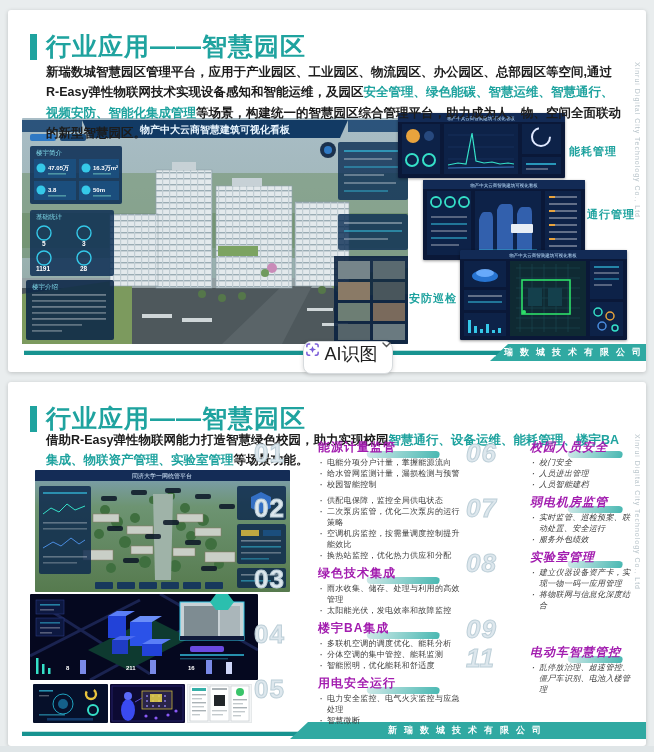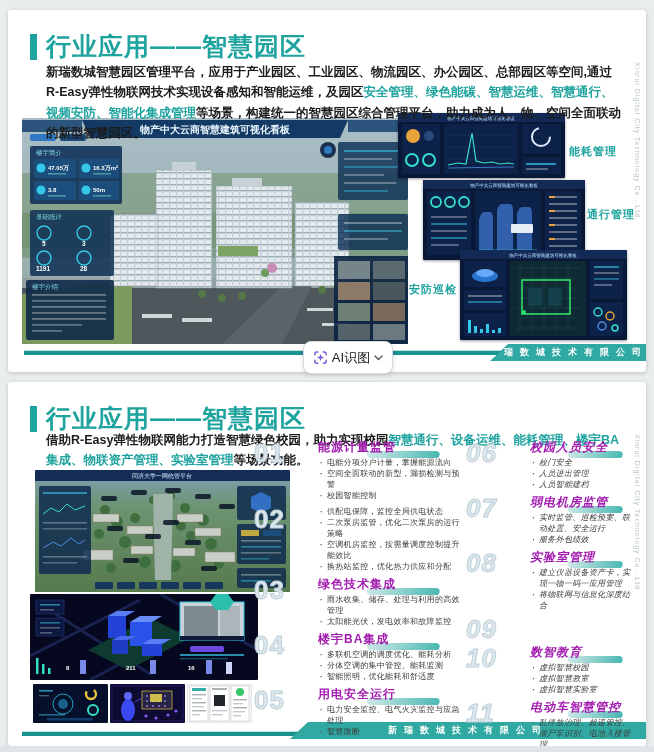--- a/index.html
+++ b/index.html
@@ -291,7 +291,7 @@
         <circle cx="155" cy="78" r="3" fill="none" stroke="#35e0c8" stroke-width="1.5"></circle>
       </svg>
     </div>
-    <div class="scene-label" style="left:401px;top:272px;text-align:center;">安防巡检</div>
+    <div class="scene-label" style="left:401px;top:281px;text-align:center;">安防巡检</div>
 
     <div class="footer-line" style="left:16px;width:490px;top:340px;"></div>
     <div class="footer-banner" style="left:482px;top:334px;">

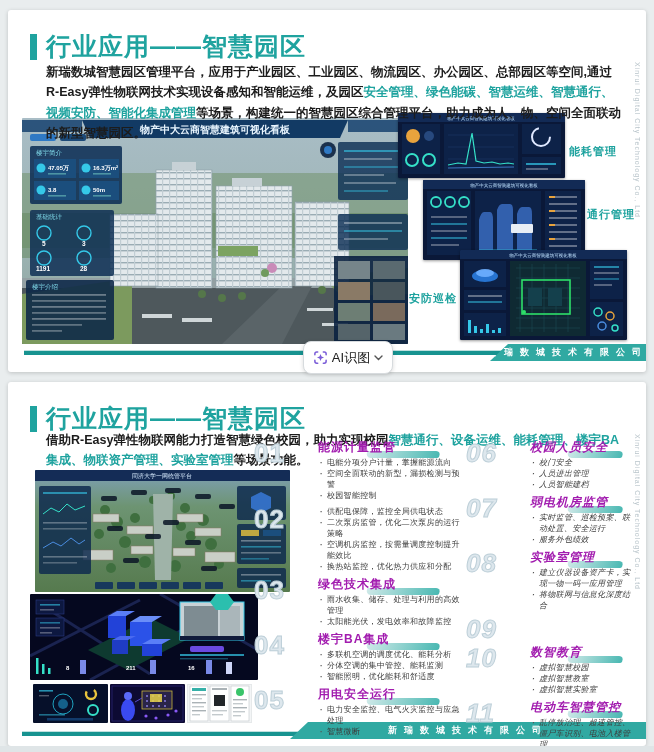--- a/index.html
+++ b/index.html
@@ -20,7 +20,7 @@
   .footer-banner{position:absolute;right:0;height:17px;background:#30a9a2;clip-path:polygon(18px 0,100% 0,100% 100%,0 100%);display:flex;align-items:center;justify-content:center;z-index:2;}
   .footer-banner span{color:#ffffff;font-size:9px;font-weight:700;letter-spacing:7px;white-space:nowrap;}
   
-  .ai-btn{position:absolute;left:303px;top:341px;width:88px;height:31px;background:#ffffff;border:1px solid #d7dbde;border-radius:8px;box-shadow:0 1px 4px rgba(0,0,0,.15);display:flex;align-items:center;justify-content:center;gap:4px;font-size:13px;color:#202020;z-index:40;cursor:pointer;}
+  .ai-btn{position:absolute;left:303px;top:341px;width:88px;height:31px;background:#ffffff;border:1px solid #d7dbde;border-radius:8px;box-shadow:0 1px 4px rgba(0,0,0,.15);display:flex;align-items:flex-start;justify-content:center;gap:4px;font-size:18px;color:#202020;z-index:40;cursor:pointer;}
   
   .scene-label{position:absolute;font-size:11px;font-weight:800;color:#1fa39f;letter-spacing:1px;z-index:6;white-space:nowrap;}
   .img{position:absolute;overflow:hidden;border-radius:1px;}

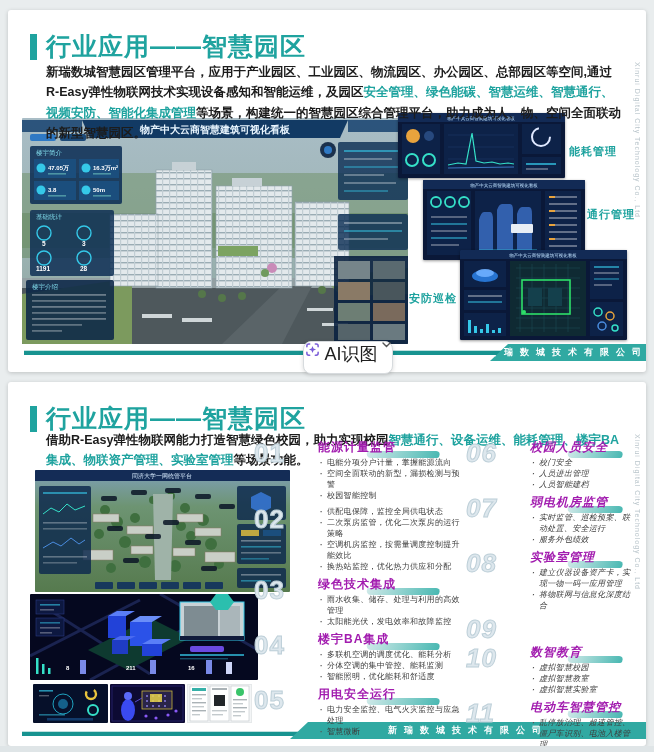--- a/index.html
+++ b/index.html
@@ -541,7 +541,7 @@
               <div class="sec-title"><span class="tx">能源计量监管</span><i class="swoosh"></i></div>
               <ul class="sec-list">
                 <li>电能分项分户计量，掌握能源流向</li>
-                <li>空间全面联动的新型，漏损检测与预警</li>
+                <li>给水管网监测计量，漏损检测与预警</li>
                 <li>校园智能控制</li>
               </ul>
             </div>

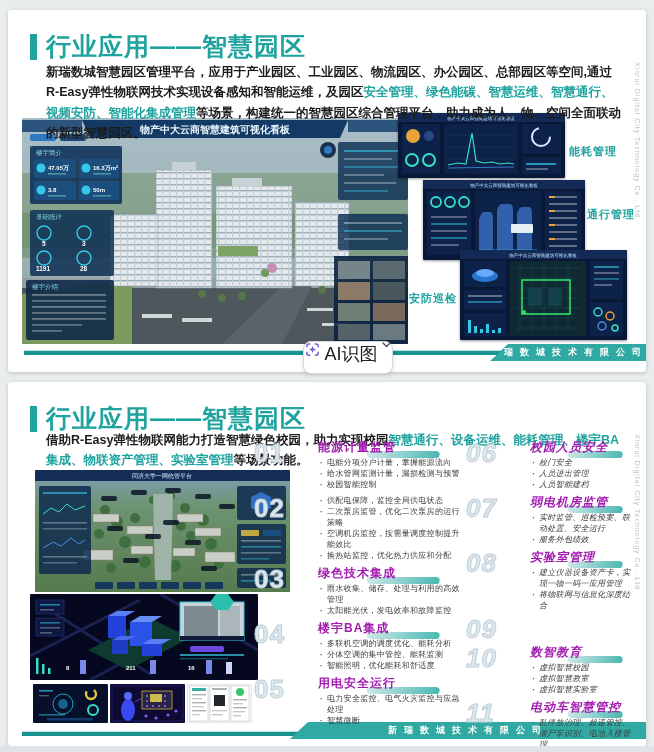--- a/index.html
+++ b/index.html
@@ -625,17 +625,6 @@
             <div class="sec-num">09</div>
           </div>
           <div class="sec-row">
-            <div class="sec-num">10</div>
-            <div class="sec-body">
-              <div class="sec-title"><span class="tx">数智教育</span><i class="swoosh"></i></div>
-              <ul class="sec-list">
-                <li>虚拟智慧校园</li>
-                <li>虚拟智慧教室</li>
-                <li>虚拟智慧实验室</li>
-              </ul>
-            </div>
-          </div>
-          <div class="sec-row">
             <div class="sec-num">11</div>
             <div class="sec-body">
               <div class="sec-title"><span class="tx">电动车智慧管控</span><i class="swoosh"></i></div>

